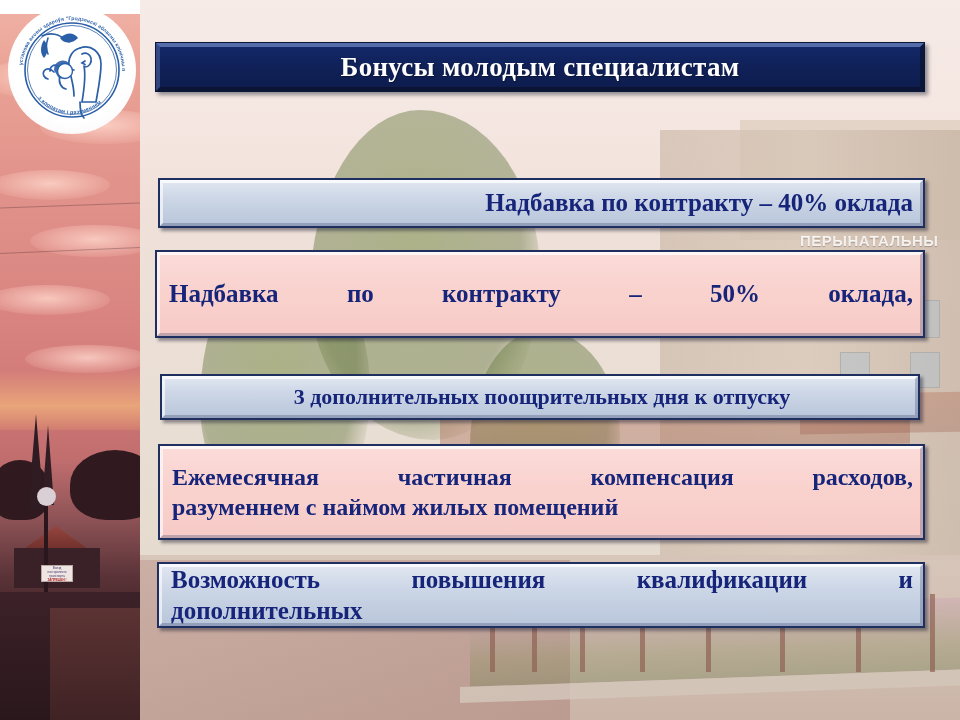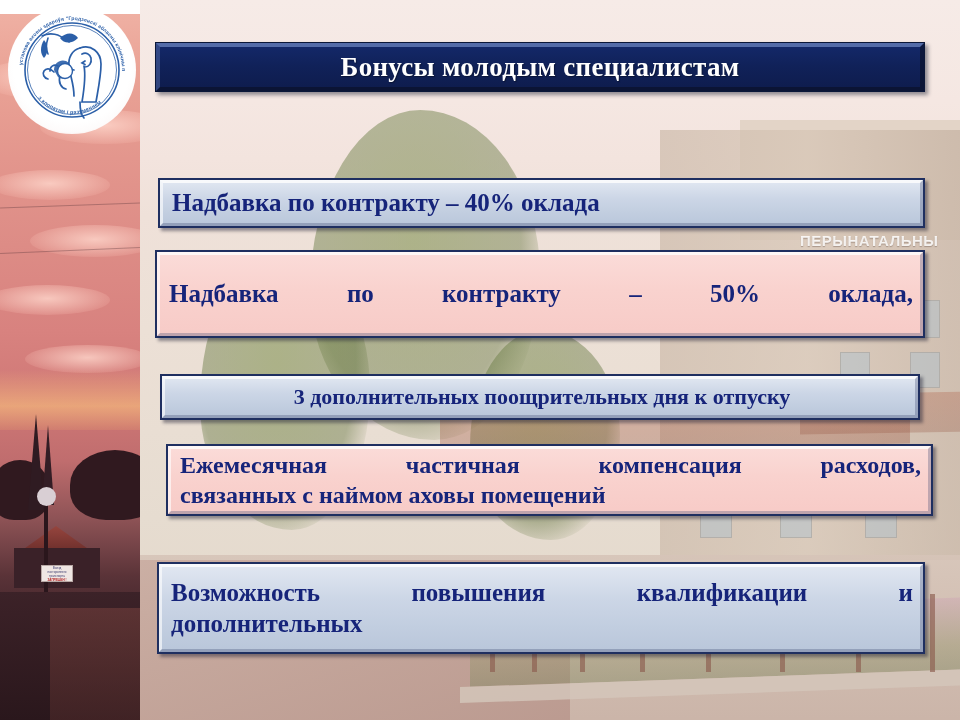--- a/index.html
+++ b/index.html
@@ -382,7 +382,7 @@
   #box4 { left: 158px; top: 444px;  width: 767px; height: 72px; margin-left: 8px; }
   #box5 { left: 157px; top: 562px;  width: 768px; height: 92px; }
 
-  #box1 .inner { font-size: 25px; }
+  #box1 .inner { font-size: 25px; text-align: right; }
   #box2 .inner { font-size: 25px; text-align: justify; text-align-last: left; }
   #box3 .inner { font-size: 22px; padding-left: 14px; text-align: center; }
   #box4 .inner { font-size: 24px; text-align: justify; text-align-last: left; }

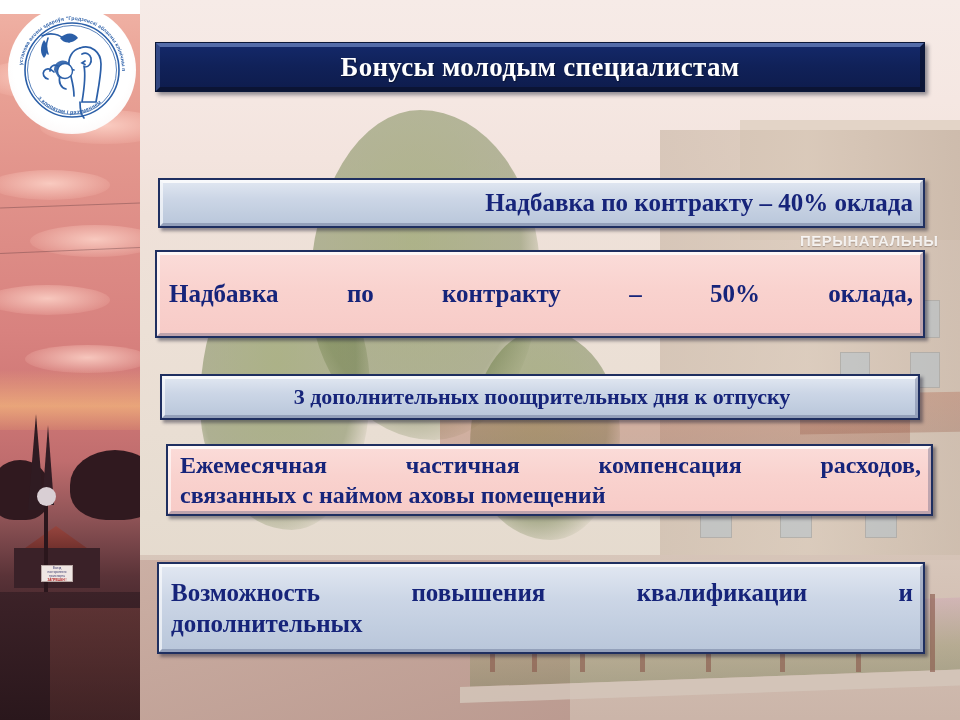--- a/index.html
+++ b/index.html
@@ -379,7 +379,7 @@
   #box1 { left: 158px; top: 178px;  width: 767px; height: 50px; }
   #box2 { left: 155px; top: 250px;  width: 770px; height: 88px; }
   #box3 { left: 160px; top: 374px;  width: 760px; height: 46px; }
-  #box4 { left: 158px; top: 444px;  width: 767px; height: 72px; margin-left: 8px; }
+  #box4 { left: 158px; top: 444px;  width: 767px; height: 96px; }
   #box5 { left: 157px; top: 562px;  width: 768px; height: 92px; }
 
   #box1 .inner { font-size: 25px; text-align: right; }

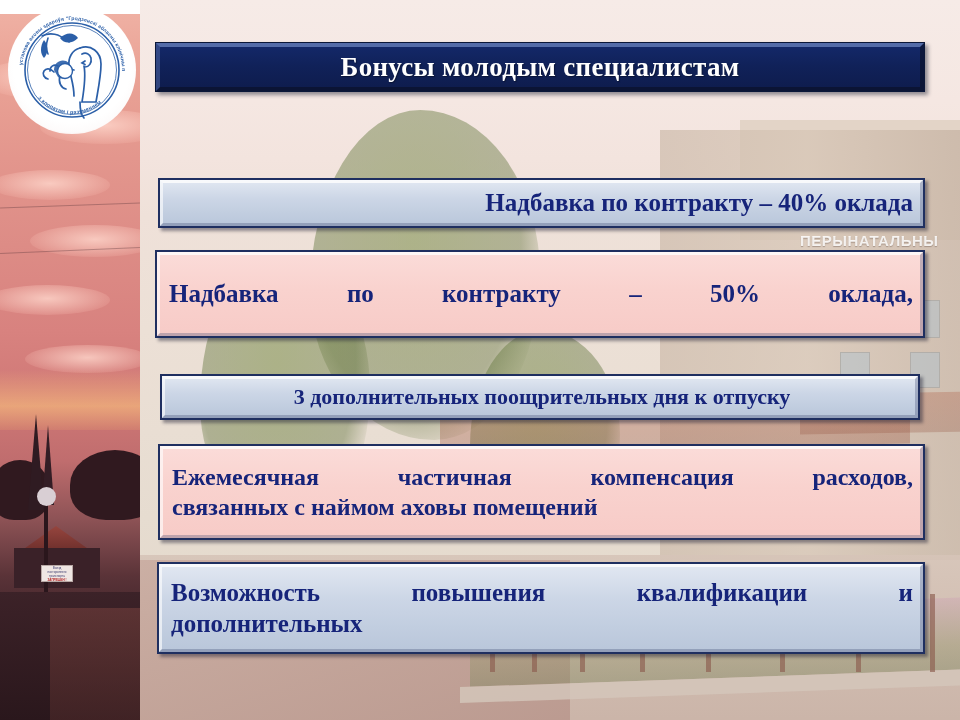--- a/index.html
+++ b/index.html
@@ -542,7 +542,7 @@
   <div id="box4" class="box pink bevel">
     <div class="inner">
       <span class="line just">Ежемесячная частичная компенсация расходов,</span>
-      <span class="line">связанных с наймом аховы помещений</span>
+      <span class="line">разуменнем с наймом жилых помещений</span>
     </div>
   </div>
 

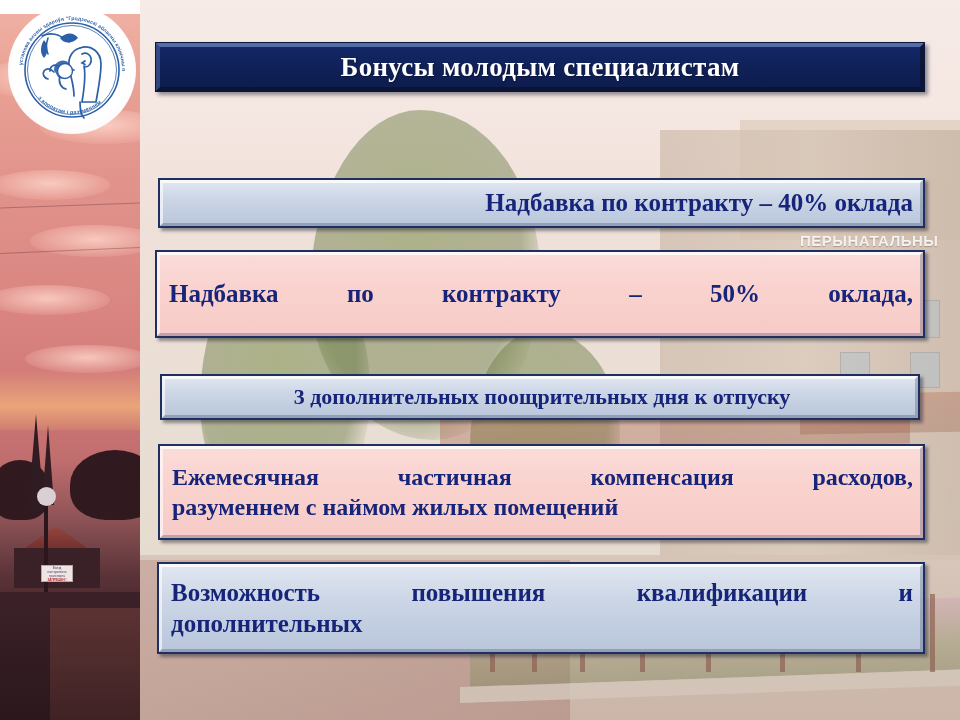--- a/index.html
+++ b/index.html
@@ -380,7 +380,7 @@
   #box2 { left: 155px; top: 250px;  width: 770px; height: 88px; }
   #box3 { left: 160px; top: 374px;  width: 760px; height: 46px; }
   #box4 { left: 158px; top: 444px;  width: 767px; height: 96px; }
-  #box5 { left: 157px; top: 562px;  width: 768px; height: 92px; }
+  #box5 { left: 157px; top: 562px;  width: 768px; height: 66px; }
 
   #box1 .inner { font-size: 25px; text-align: right; }
   #box2 .inner { font-size: 25px; text-align: justify; text-align-last: left; }

